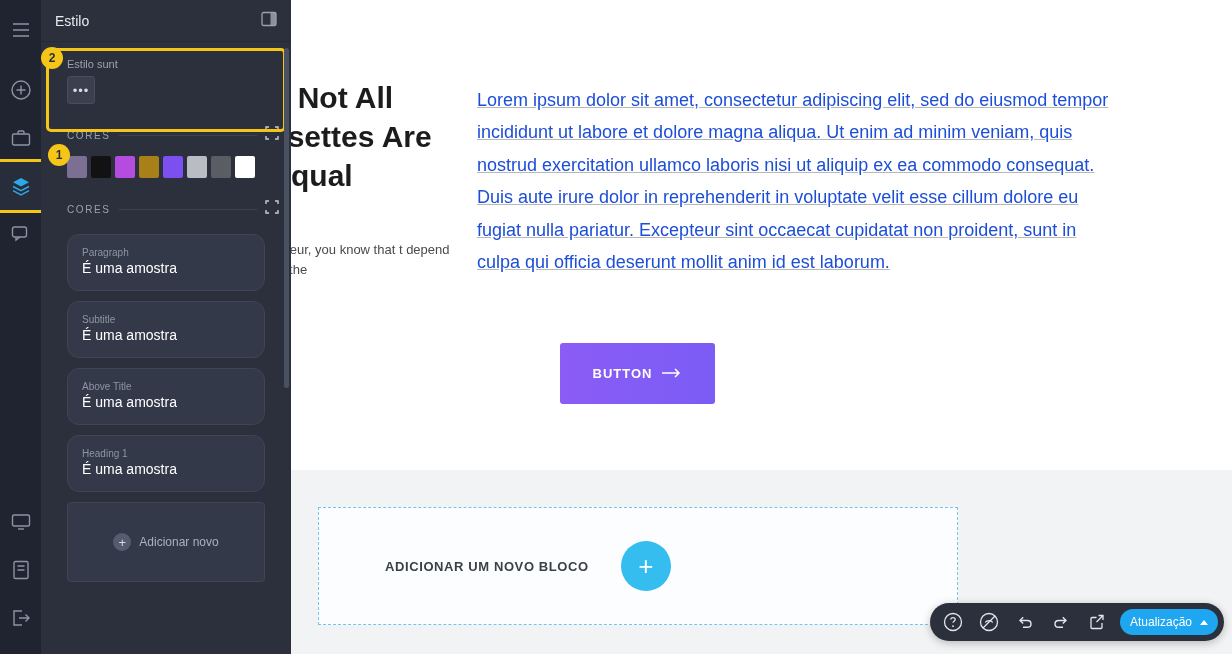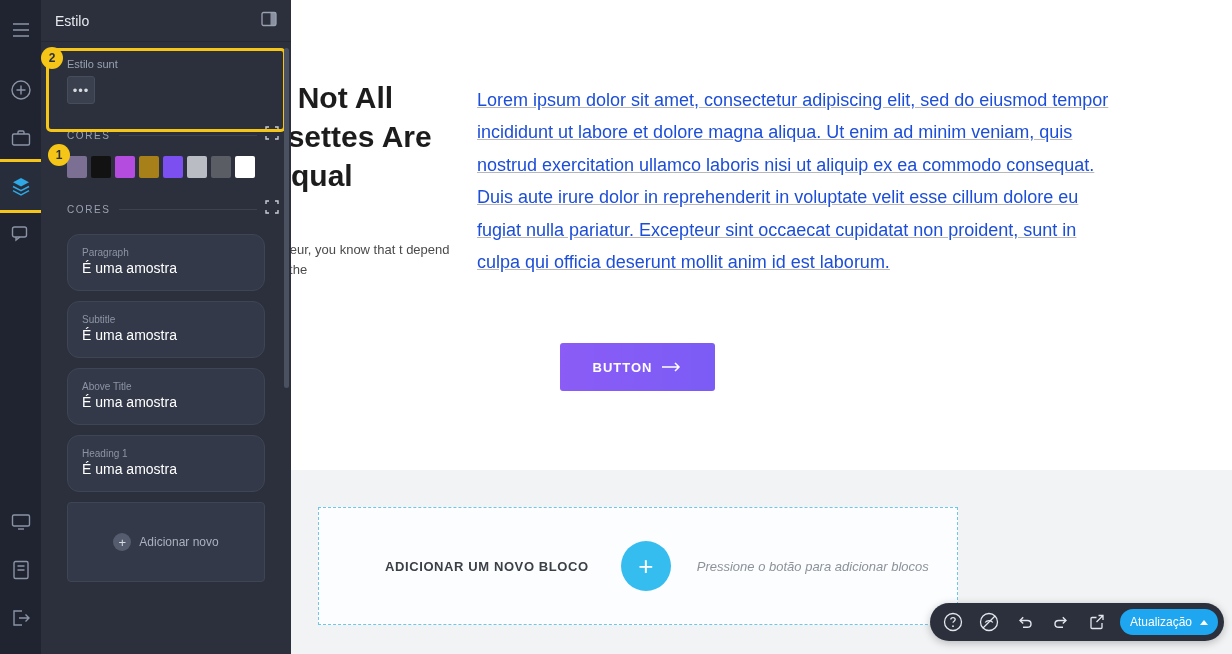--- a/index.html
+++ b/index.html
@@ -164,7 +164,7 @@
   }
   .cta {
     position: absolute; left: 269px; top: 343px;
-    width: 155px; height: 48px; border-radius: 3px;
+    width: 155px; height: 61px; border-radius: 3px;
     background: linear-gradient(90deg, #8b5cf6 0%, #7b5cf5 100%);
     color: #fff; font-size: 13px; font-weight: bold; letter-spacing: 1px;
     display: flex; align-items: center; justify-content: center; gap: 10px;

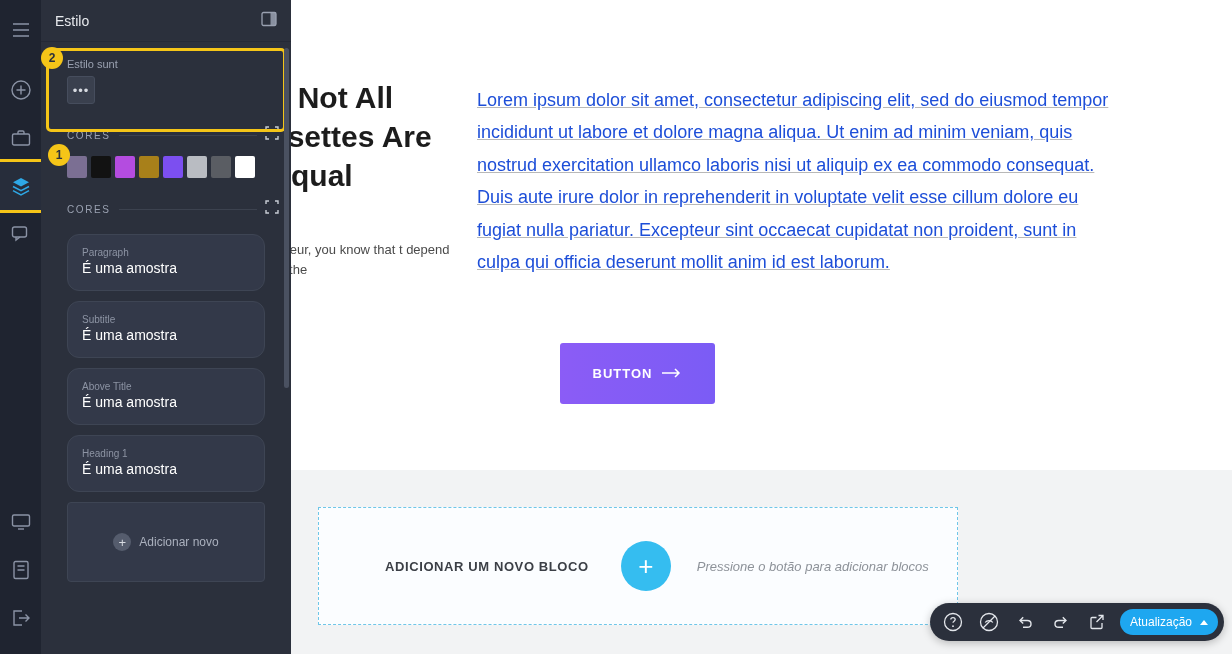--- a/index.html
+++ b/index.html
@@ -378,7 +378,6 @@
       <div class="dropzone">
         <span class="dz-text">ADICIONAR UM NOVO BLOCO</span>
         <span class="dz-plus">+</span>
-        <span class="dz-hint">Pressione o botão para adicionar blocos</span>
       </div>
     </div>
 

